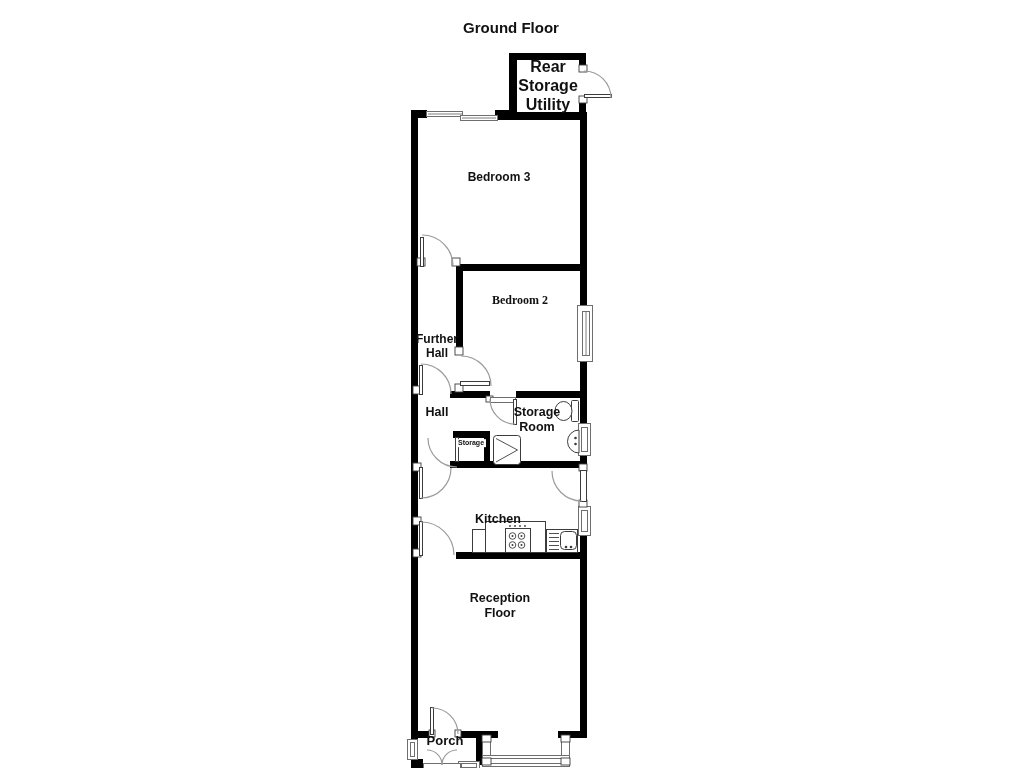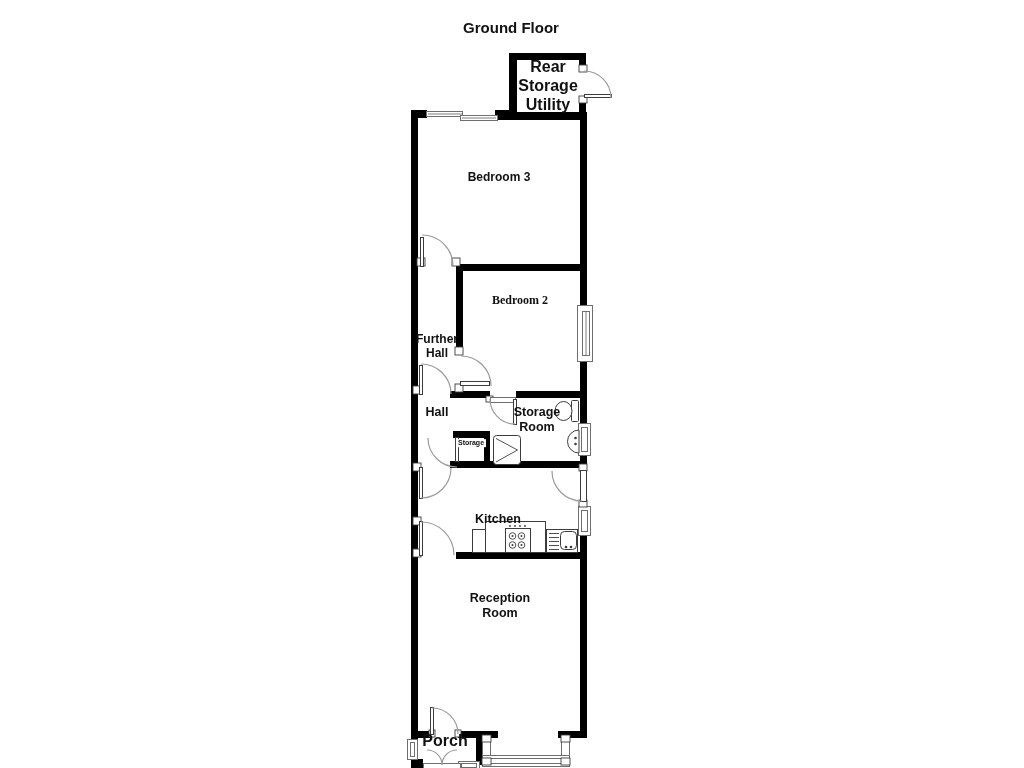--- a/index.html
+++ b/index.html
@@ -254,7 +254,7 @@
   <div class="room-label lbl-125" style="left:498px;top:478px;margin-top:32px;">Kitchen</div>
 
   <div class="room-label lbl-125" style="left:500px;top:597px;">Reception
-Room</div>
+Floor</div>
 
   <div class="room-label lbl-11" style="left:445px;top:732px;">Porch</div>
 </div>

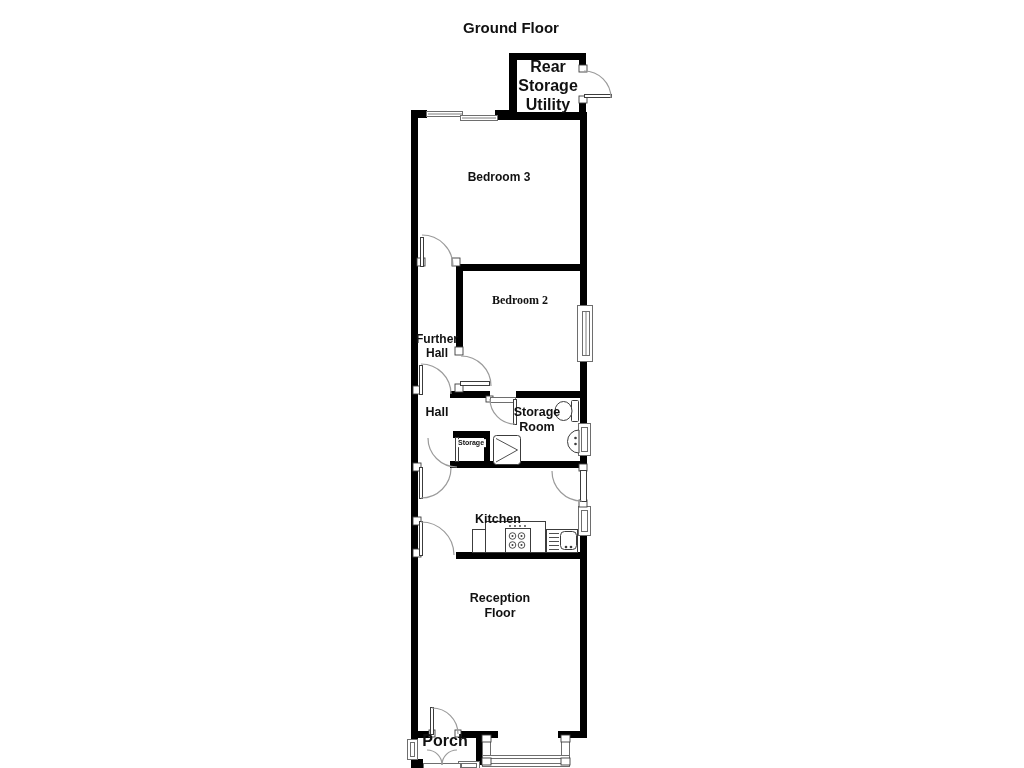--- a/index.html
+++ b/index.html
@@ -30,7 +30,7 @@
   .lbl-title{font-size:15px;}
   .lbl-12{font-size:12px;}
   .lbl-125{font-size:12.5px;}
-  .lbl-11{font-size:16px;}
+  .lbl-11{font-size:13px;}
   .lbl-storage{font-size:7px;background:#ffffff;padding:0 2px;line-height:1.1;}
 </style>
 </head>

